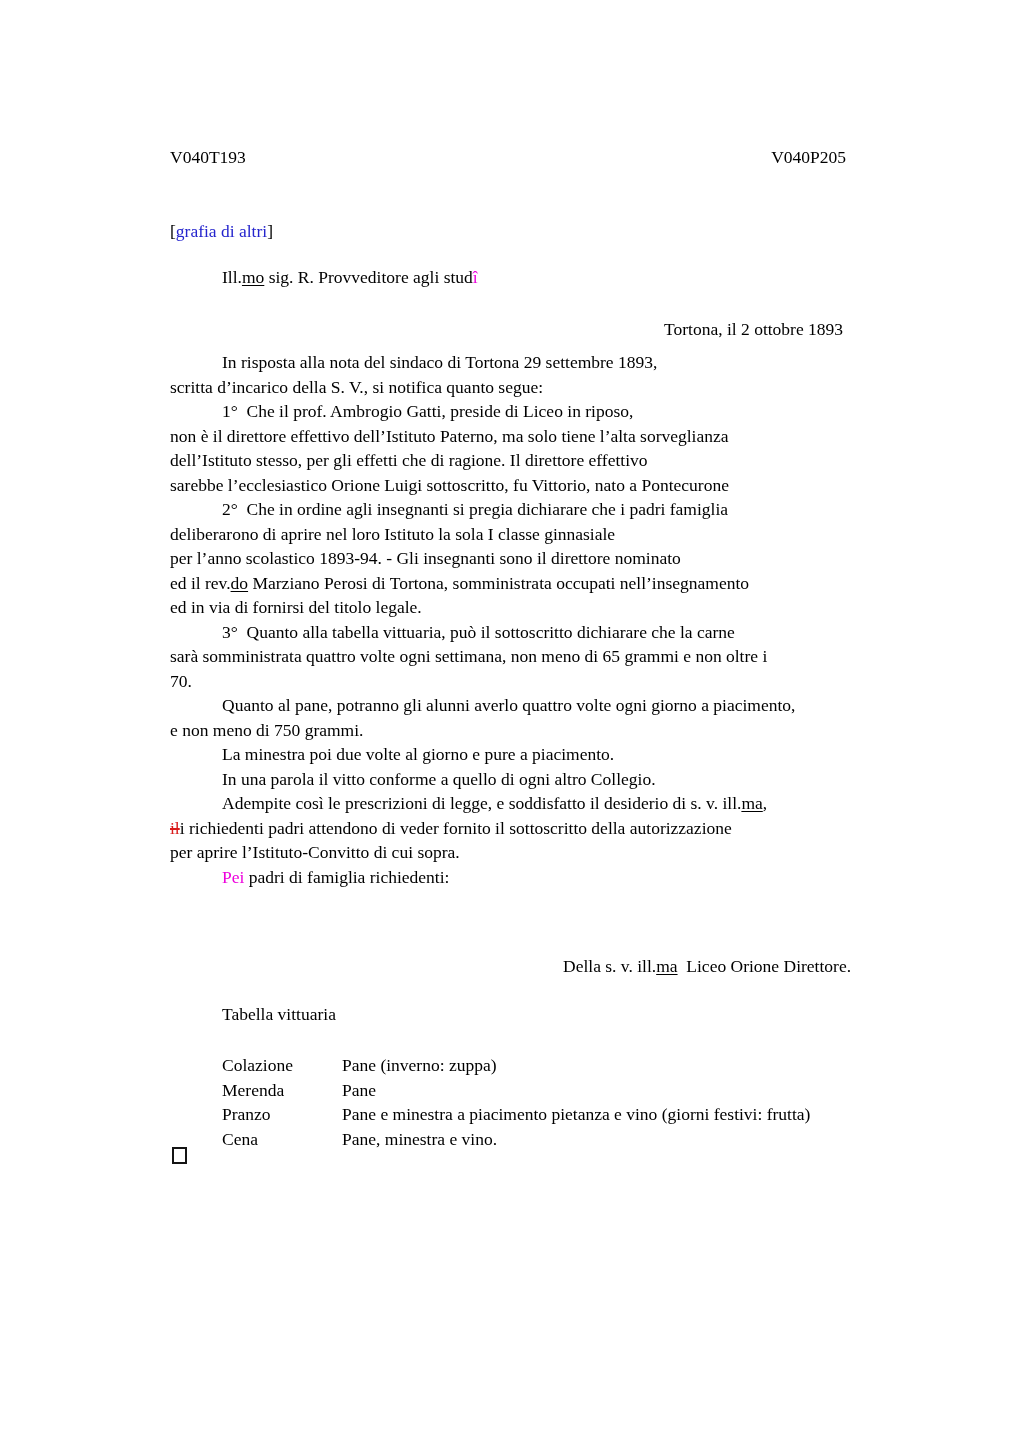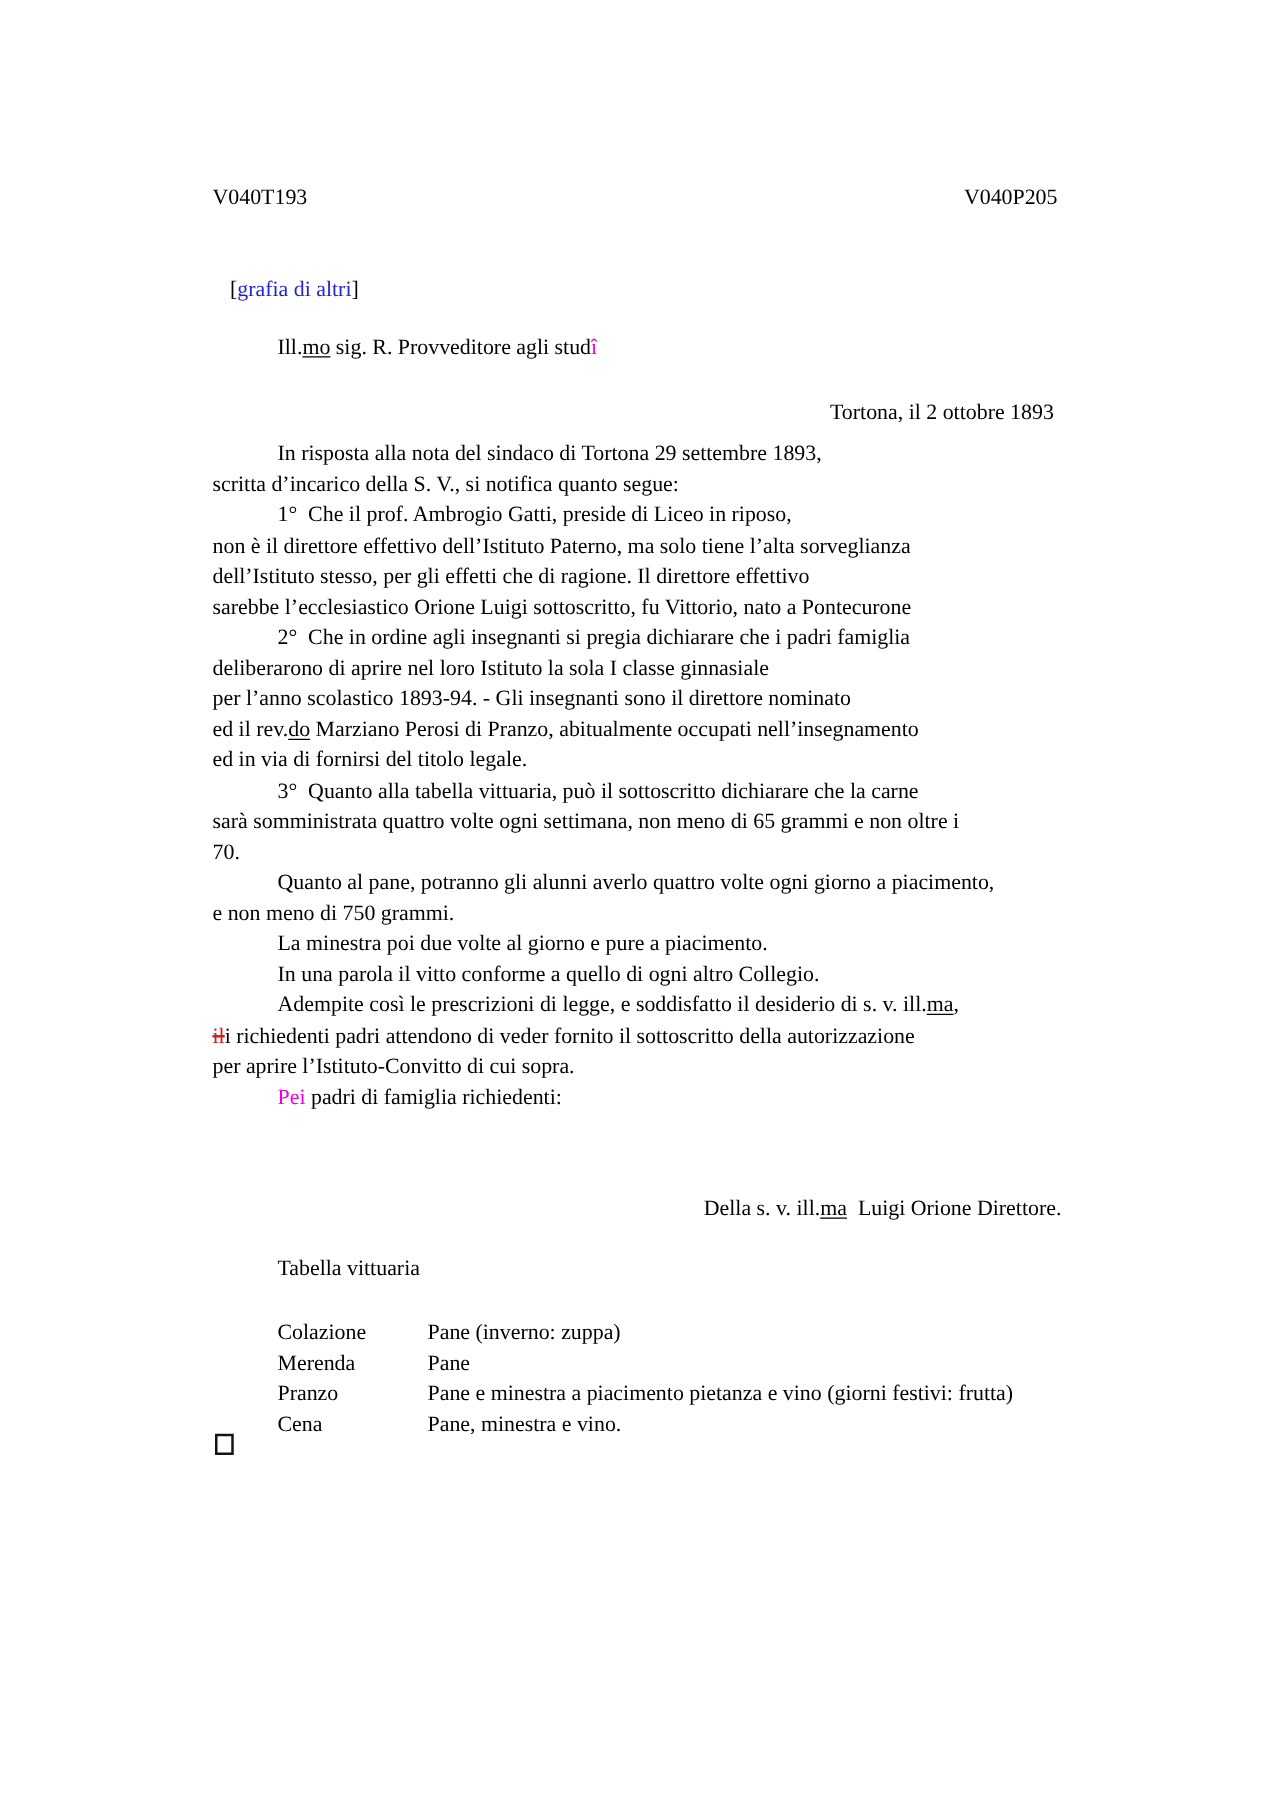--- a/index.html
+++ b/index.html
@@ -17,7 +17,7 @@
   }
   .abs { position: absolute; }
   .header-row { left: 170px; top: 145px; width: 676px; display: flex; justify-content: space-between; }
-  .annotation { left: 184px; top: 219px; white-space: pre; text-align: right; }
+  .annotation { left: 170px; top: 219px; white-space: pre; text-align: right; }
   .salutation { left: 222px; top: 265px; }
   .dateline   { left: 664px; top: 317px; white-space: pre; }
   .body-block { left: 170px; top: 350px; width: 780px; }

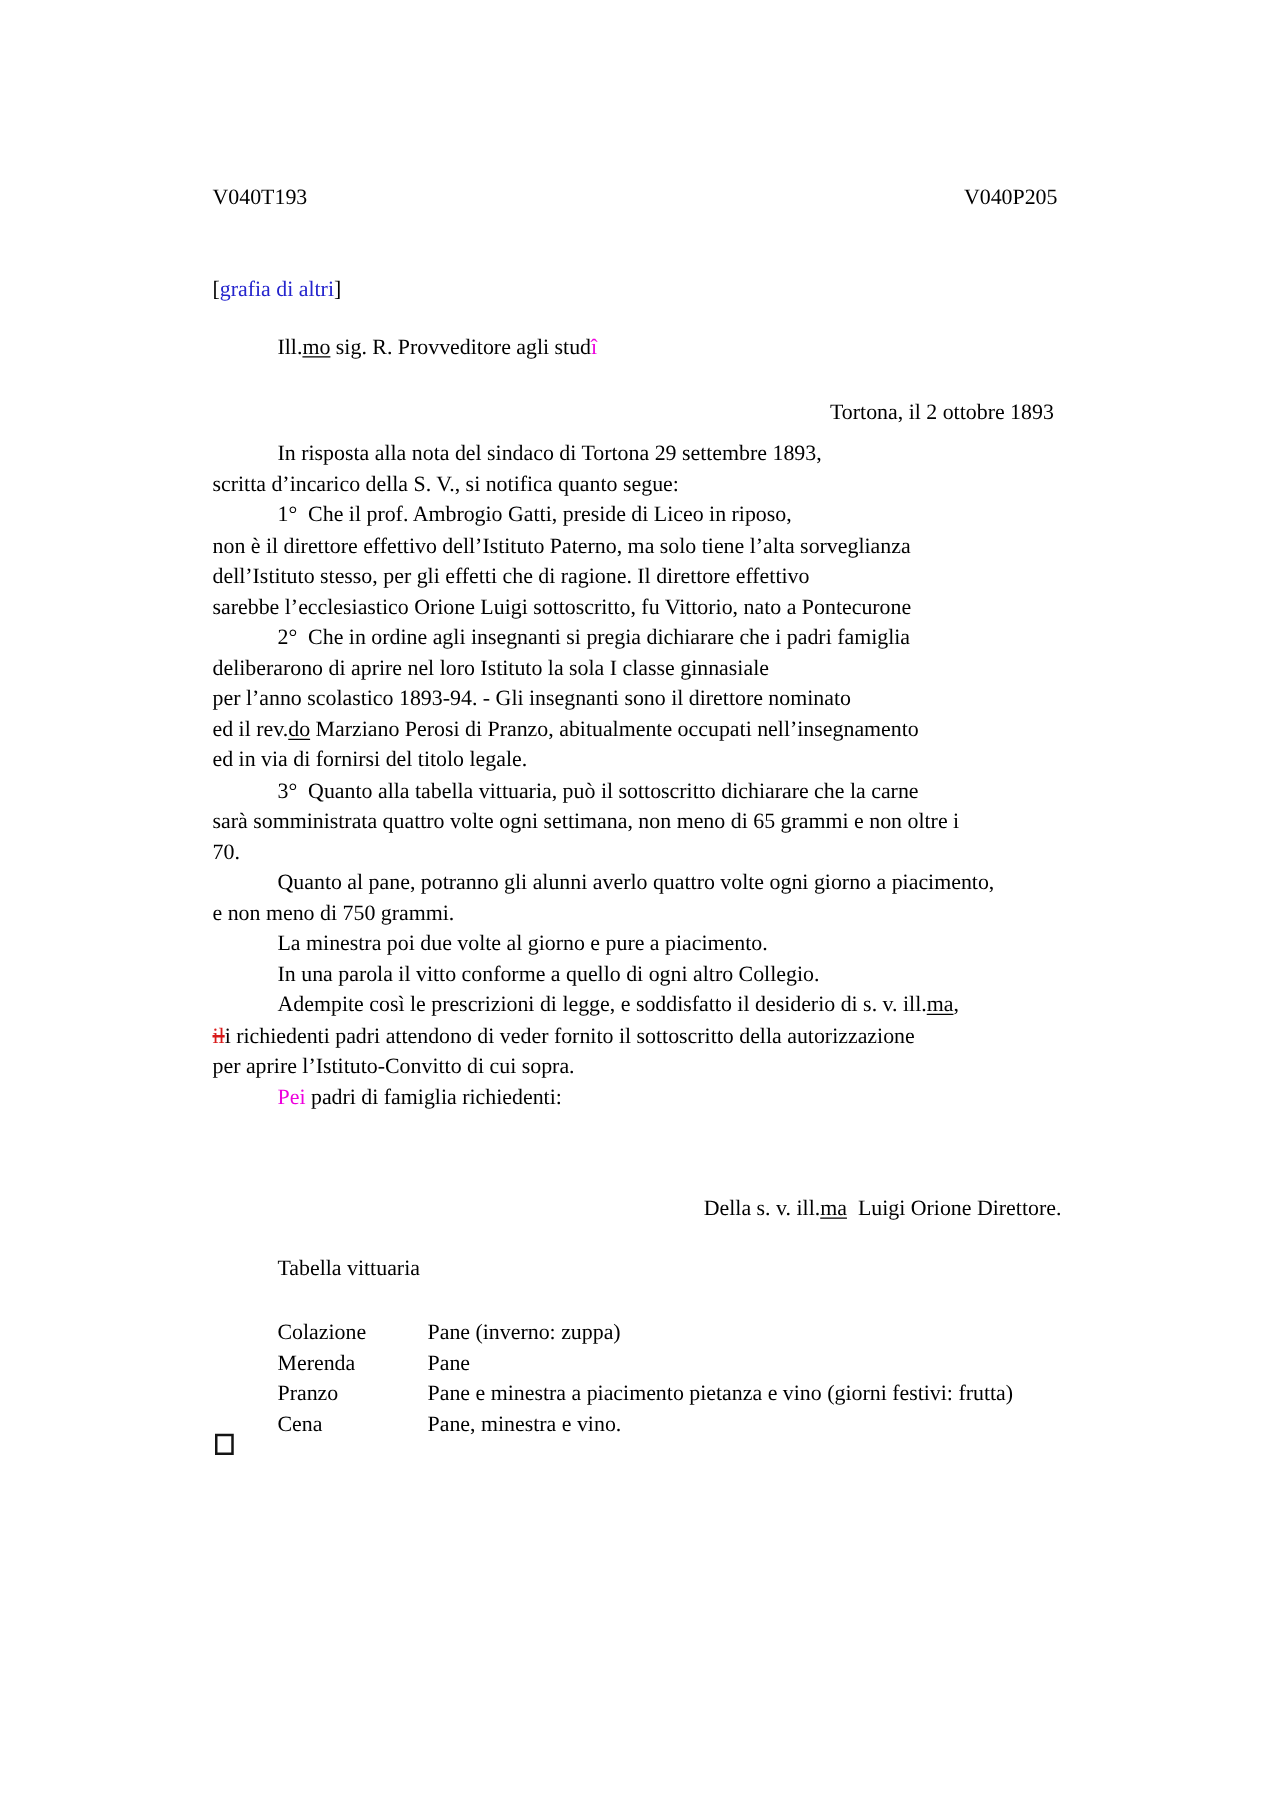--- a/index.html
+++ b/index.html
@@ -66,7 +66,7 @@
       <div class="line ind"><span>2°  Che in ordine agli insegnanti si pregia dichiarare che i padri famiglia</span></div>
       <div class="line"><span>deliberarono di aprire nel loro Istituto la sola I classe ginnasiale</span></div>
       <div class="line"><span>per l’anno scolastico 1893-94. - Gli insegnanti sono il direttore nominato</span></div>
-      <div class="line"><span>ed il rev.</span><span class="u">do</span><span> Marziano Perosi di Pranzo, abitualmente occupati nell’insegnamento</span></div>
+      <div class="line"><span>ed il rev.</span><span class="u">do</span><span> Marziano Perosi di Tortona, somministrata occupati nell’insegnamento</span></div>
       <div class="line"><span>ed in via di fornirsi del titolo legale.</span></div>
       <div class="line ind"><span>3°  Quanto alla tabella vittuaria, può il sottoscritto dichiarare che la carne</span></div>
       <div class="line"><span>sarà somministrata quattro volte ogni settimana, non meno di 65 grammi e non oltre i</span></div>

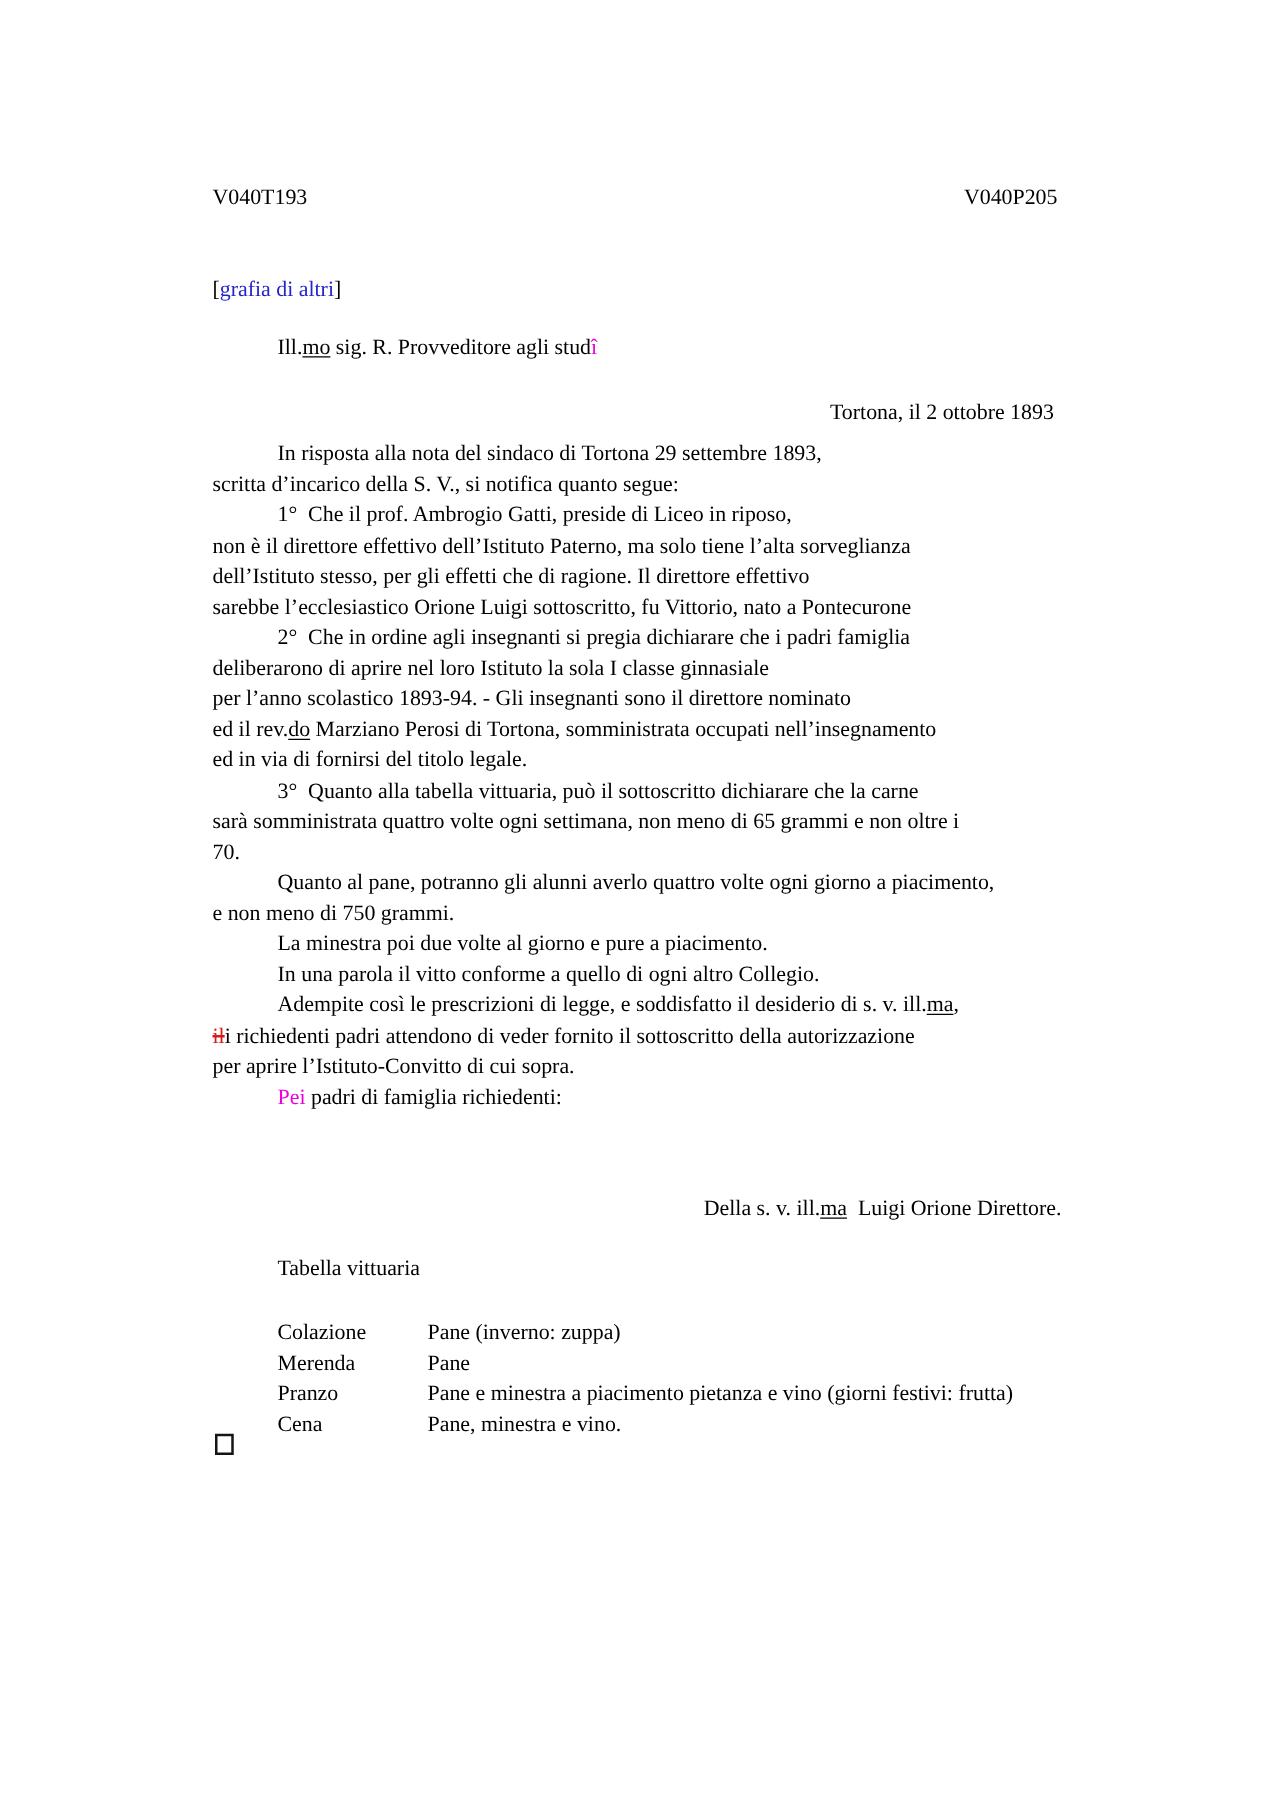--- a/index.html
+++ b/index.html
@@ -82,7 +82,7 @@
     </div>
 
   <div class="abs signature">
-      <div class="line"><span>Della s. v. ill.</span><span class="u">ma</span><span>  Luigi Orione Direttore.</span></div>
+      <div class="line"><span>Della s. v. ill.</span><span class="u">ma</span><span>  Liceo Orione Direttore.</span></div>
     </div>
 
   <div class="abs table-title">Tabella vittuaria</div>

